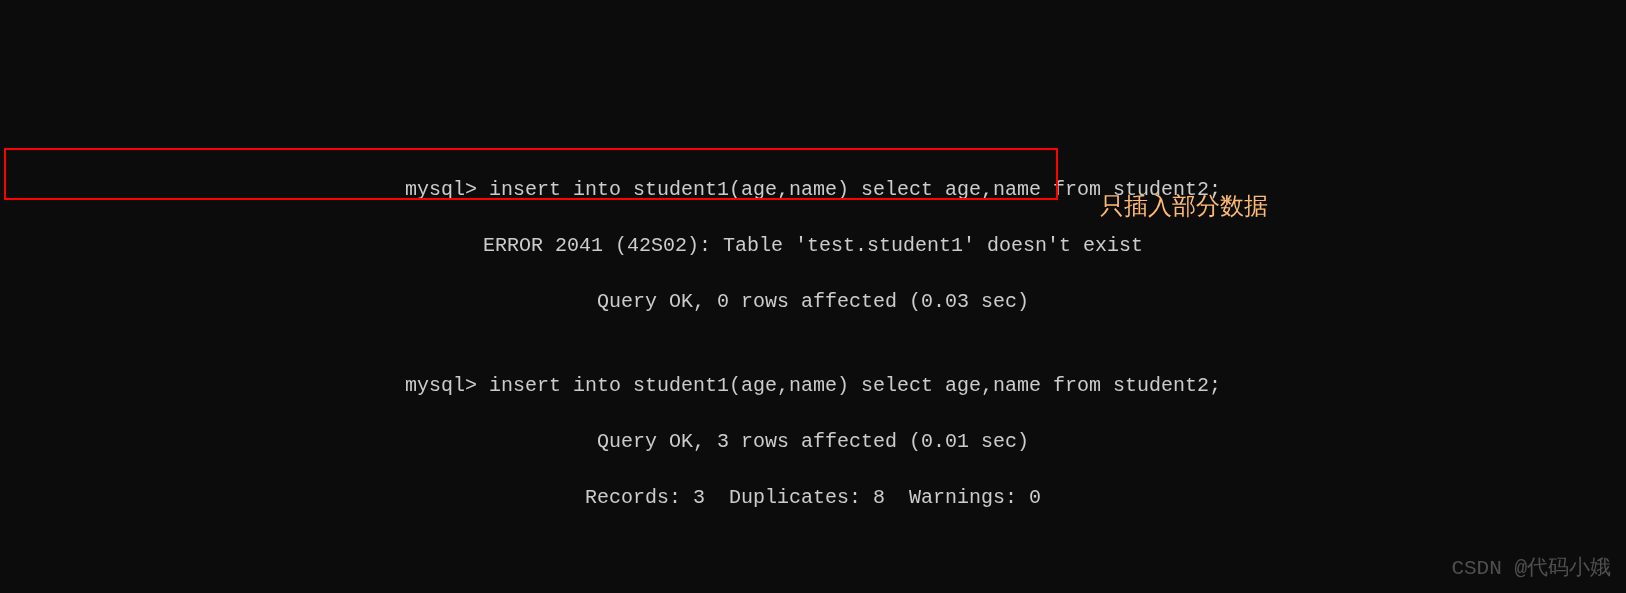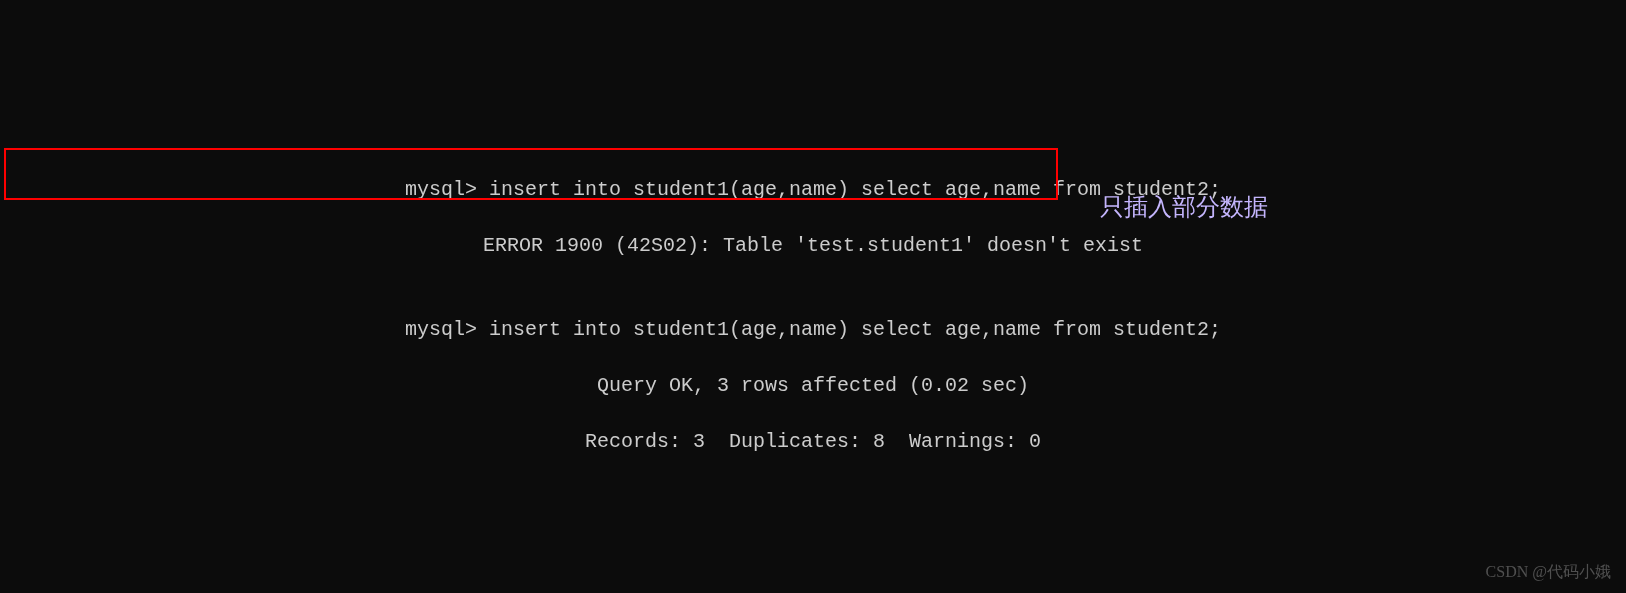--- a/index.html
+++ b/index.html
@@ -34,8 +34,8 @@
     }
     .annotation {
       position: absolute;
-      color: #c4b5fd;
-      font-family: Liberation Sans, sans-serif;
+      color: #fdba74;
+      font-family: Liberation Serif, serif;
       font-size: 24px;
       left: 1100px;
       top: 190px;

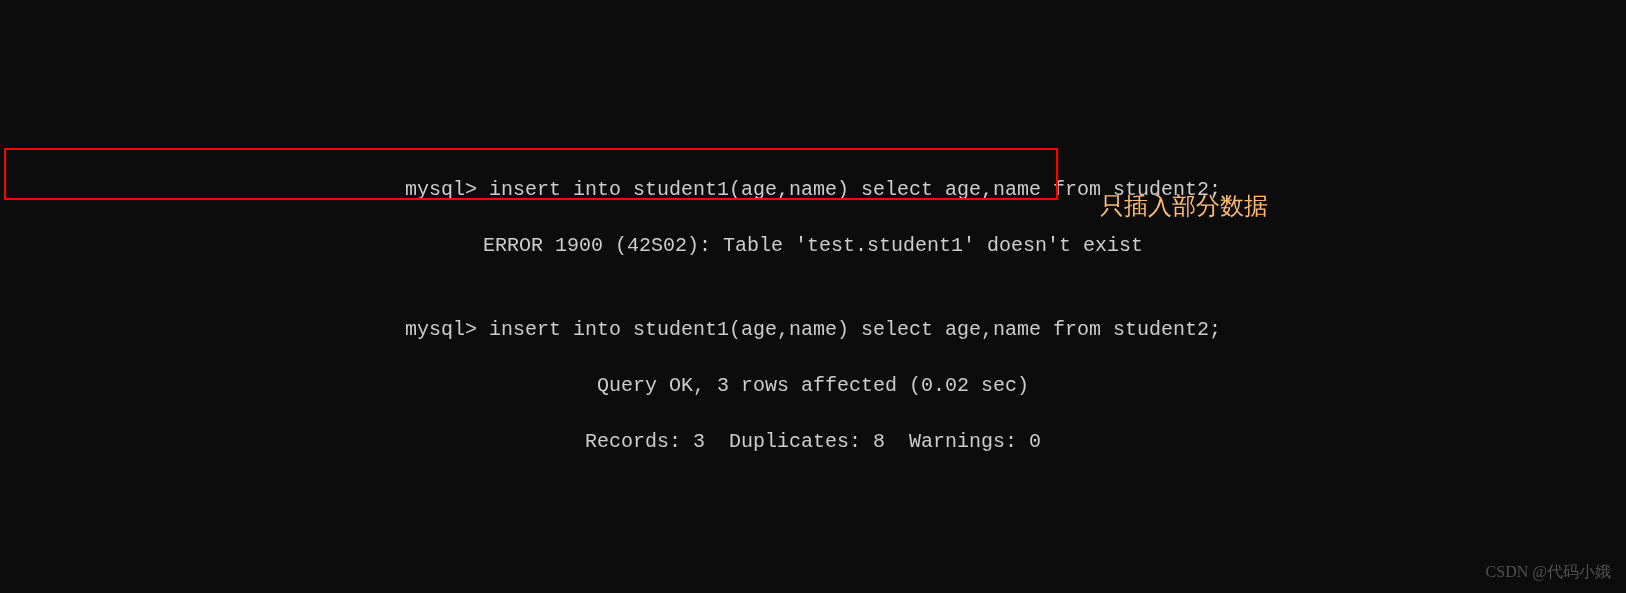--- a/index.html
+++ b/index.html
@@ -62,7 +62,7 @@
 <div class="terminal">
 <span class="line"></span>
 <span class="line">mysql&gt; insert into student1(age,name) select age,name from student2;</span>
-<span class="line">ERROR 1900 (42S02): Table 'test.student1' doesn't exist</span>
+<span class="line">ERROR 2041 (42S02): Table 'test.student1' doesn't exist</span>
 <span class="line"></span>
 <span class="line">mysql&gt; insert into student1(age,name) select age,name from student2;</span>
 <span class="line">Query OK, 3 rows affected (0.02 sec)</span>

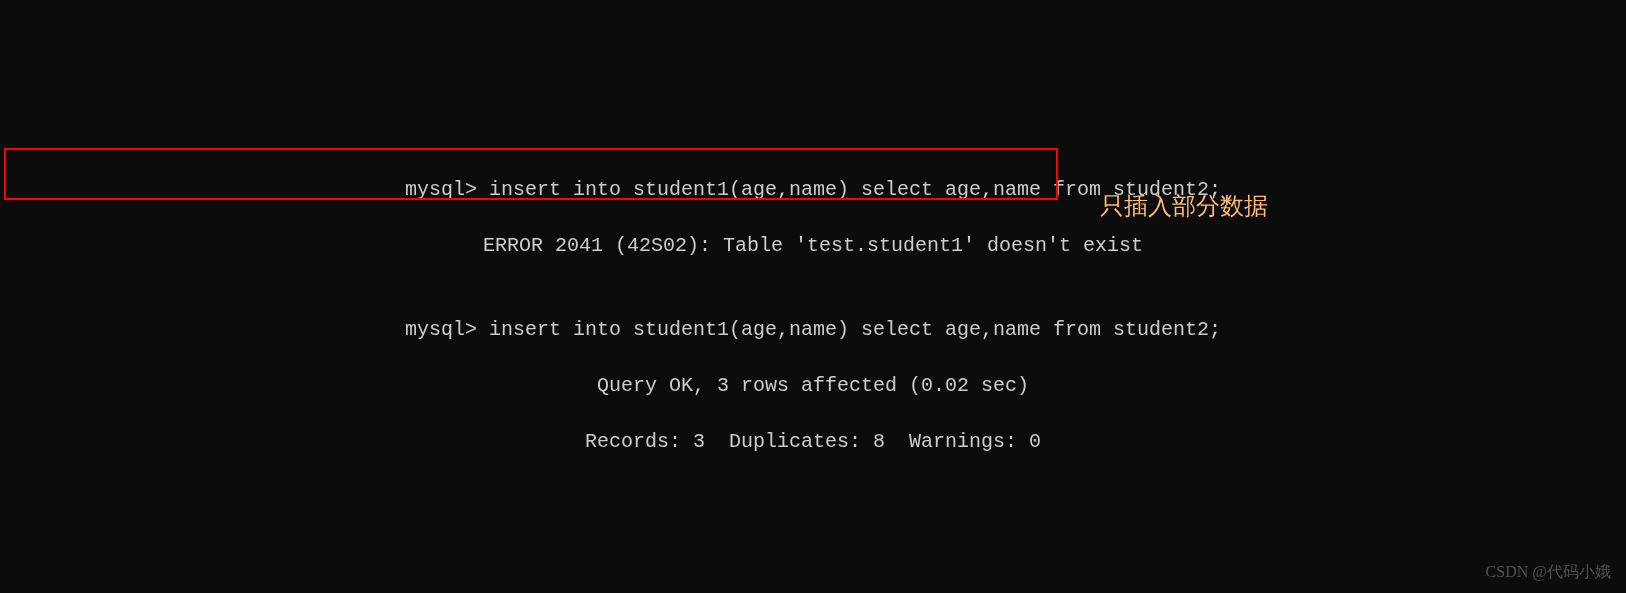--- a/index.html
+++ b/index.html
@@ -63,6 +63,7 @@
 <span class="line"></span>
 <span class="line">mysql&gt; insert into student1(age,name) select age,name from student2;</span>
 <span class="line">ERROR 2041 (42S02): Table 'test.student1' doesn't exist</span>
+<span class="line">Query OK, 0 rows affected (0.03 sec)</span>
 <span class="line"></span>
 <span class="line">mysql&gt; insert into student1(age,name) select age,name from student2;</span>
 <span class="line">Query OK, 3 rows affected (0.02 sec)</span>

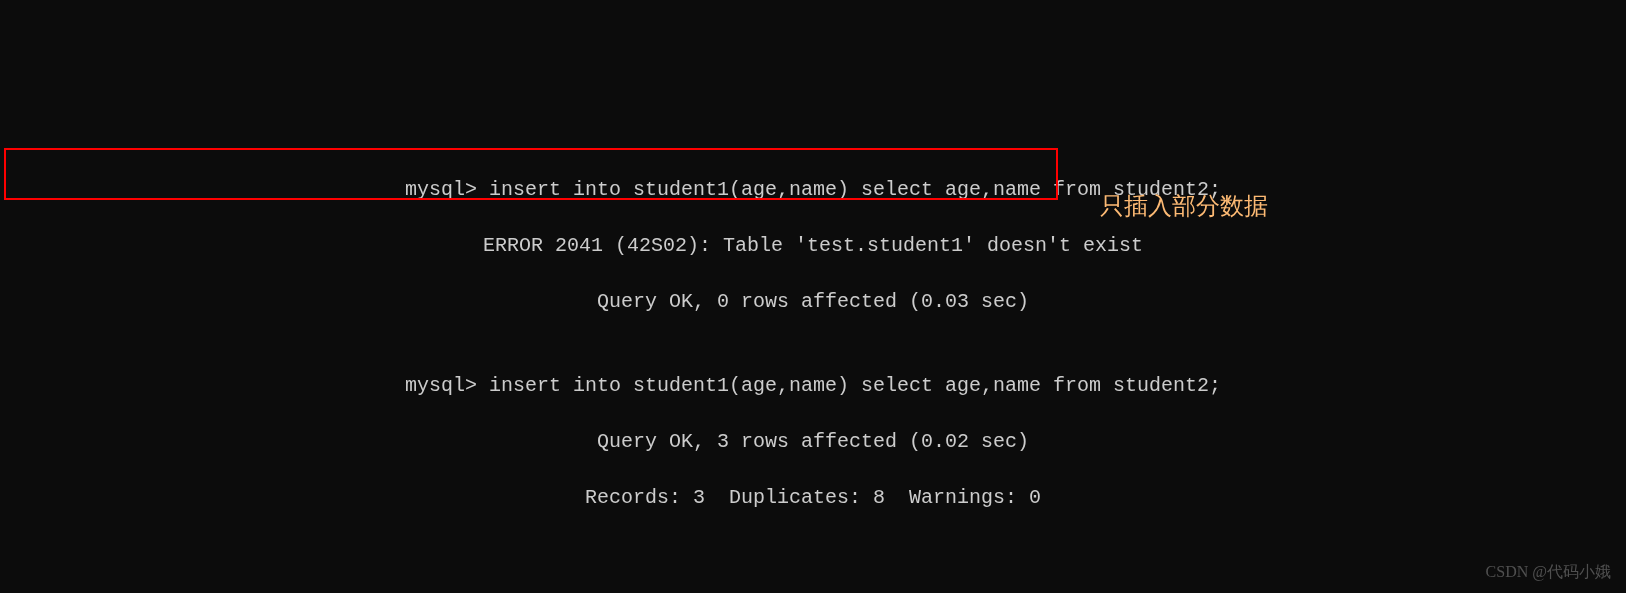--- a/index.html
+++ b/index.html
@@ -66,7 +66,7 @@
 <span class="line">Query OK, 0 rows affected (0.03 sec)</span>
 <span class="line"></span>
 <span class="line">mysql&gt; insert into student1(age,name) select age,name from student2;</span>
-<span class="line">Query OK, 3 rows affected (0.02 sec)</span>
+<span class="line">Query OK, 3 rows affected (0.01 sec)</span>
 <span class="line">Records: 3  Duplicates: 8  Warnings: 0</span>
 <span class="line"></span>
 

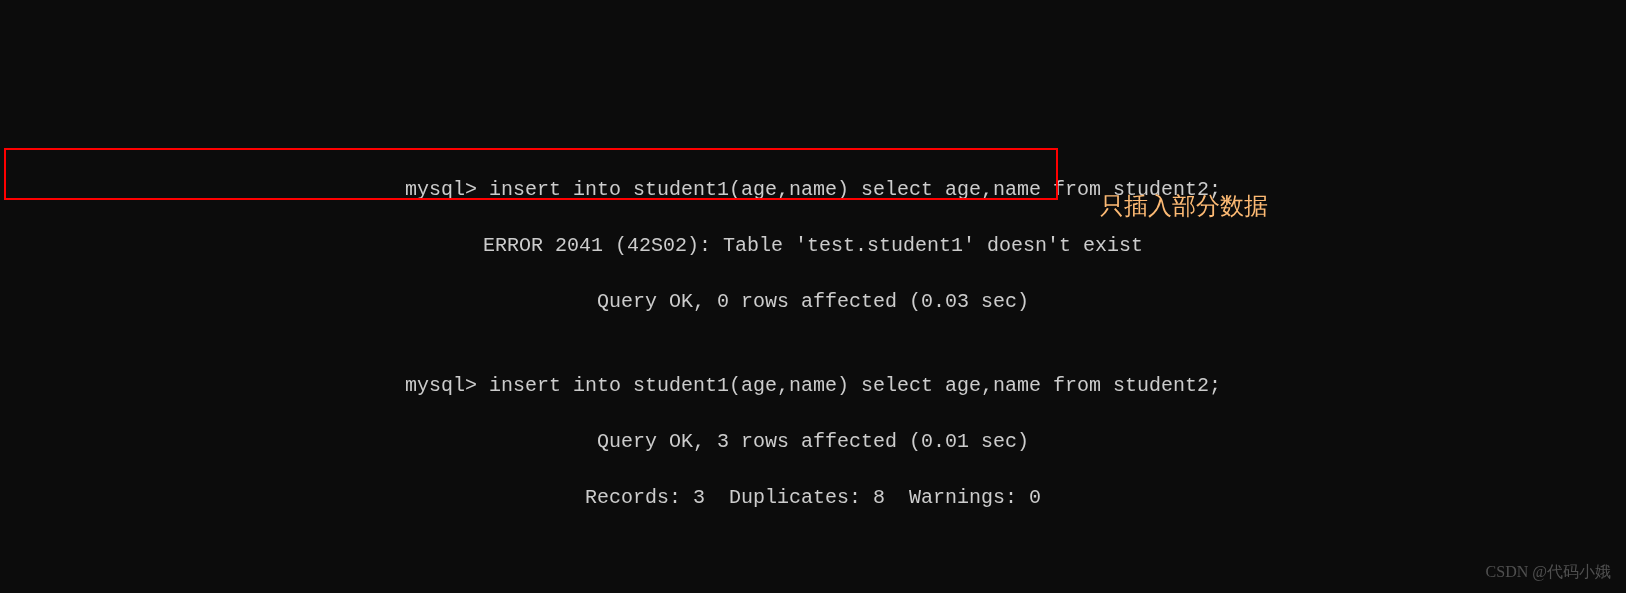--- a/index.html
+++ b/index.html
@@ -46,8 +46,8 @@
       right: 15px;
       bottom: 10px;
       color: rgba(180, 180, 180, 0.4);
-      font-family: Liberation Serif, serif;
-      font-size: 16px;
+      font-family: Liberation Mono, monospace;
+      font-size: 21px;
     }
     .line {
       display: block;

